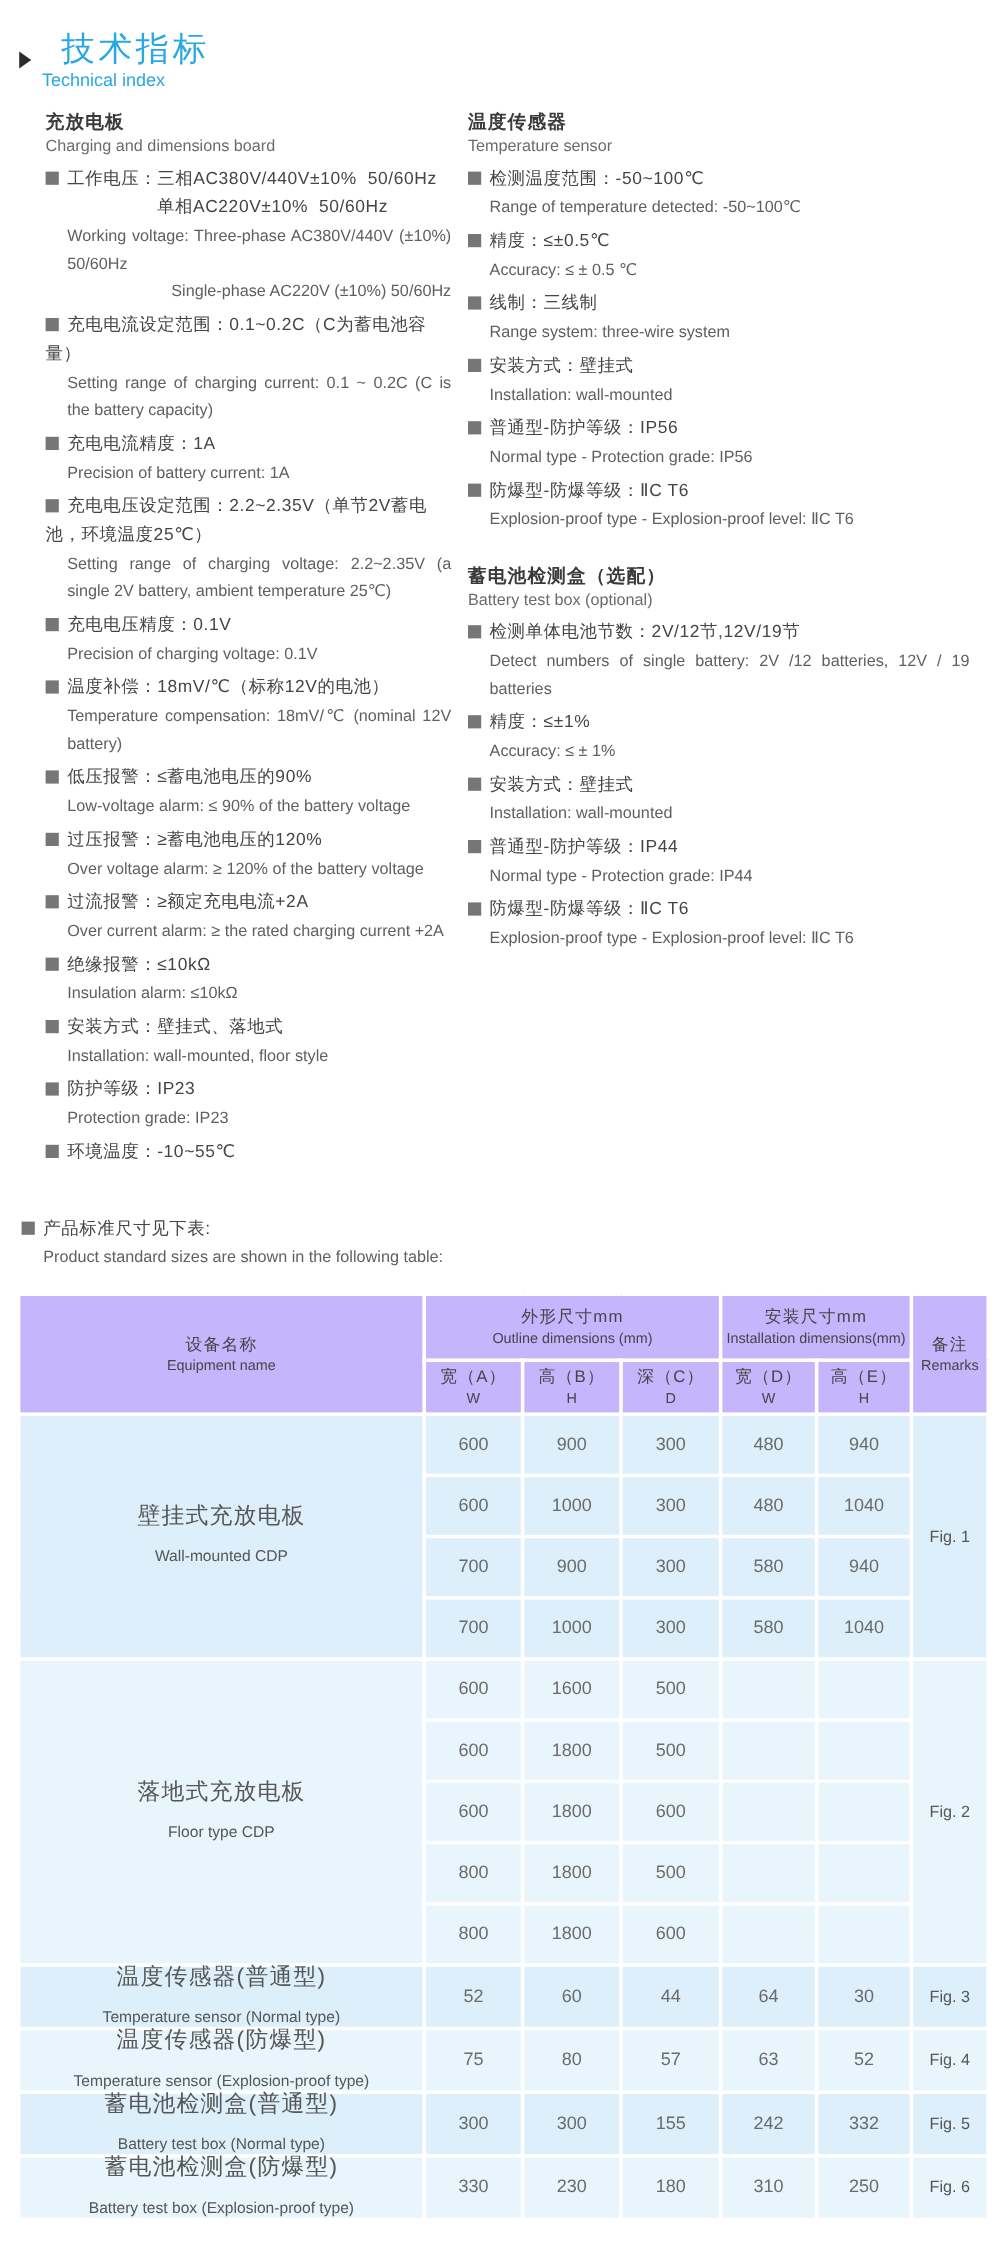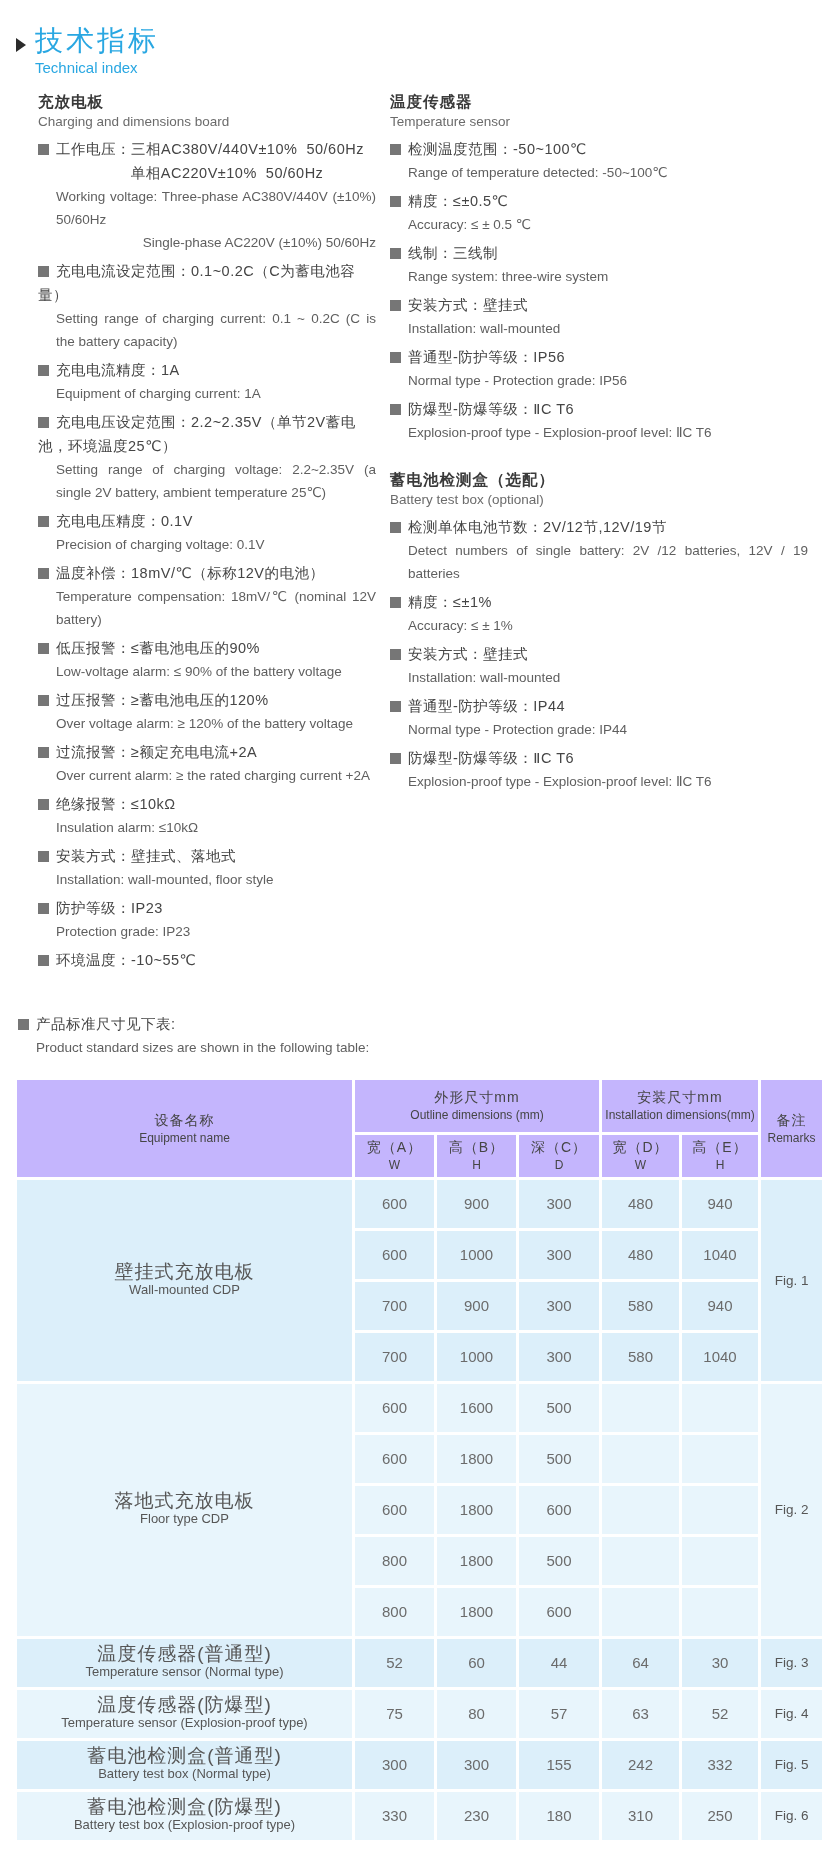--- a/index.html
+++ b/index.html
@@ -11,7 +11,7 @@
   .page{padding:26px 10px 0 14px;}
 
   
-  .title-row{display:flex;align-items:center;padding-left:2px;}
+  .title-row{display:flex;align-items:flex-end;padding-left:2px;gap:16px;}
   .tri{width:0;height:0;border-left:10px solid #2b2b2b;border-top:7px solid transparent;border-bottom:7px solid transparent;margin:8px 9px 0 0;}
   .title-zh{font-size:28px;color:#29a7e2;letter-spacing:3px;line-height:1.1;}
   .title-en{font-size:15px;color:#29a7e2;margin:2px 0 0 21px;}

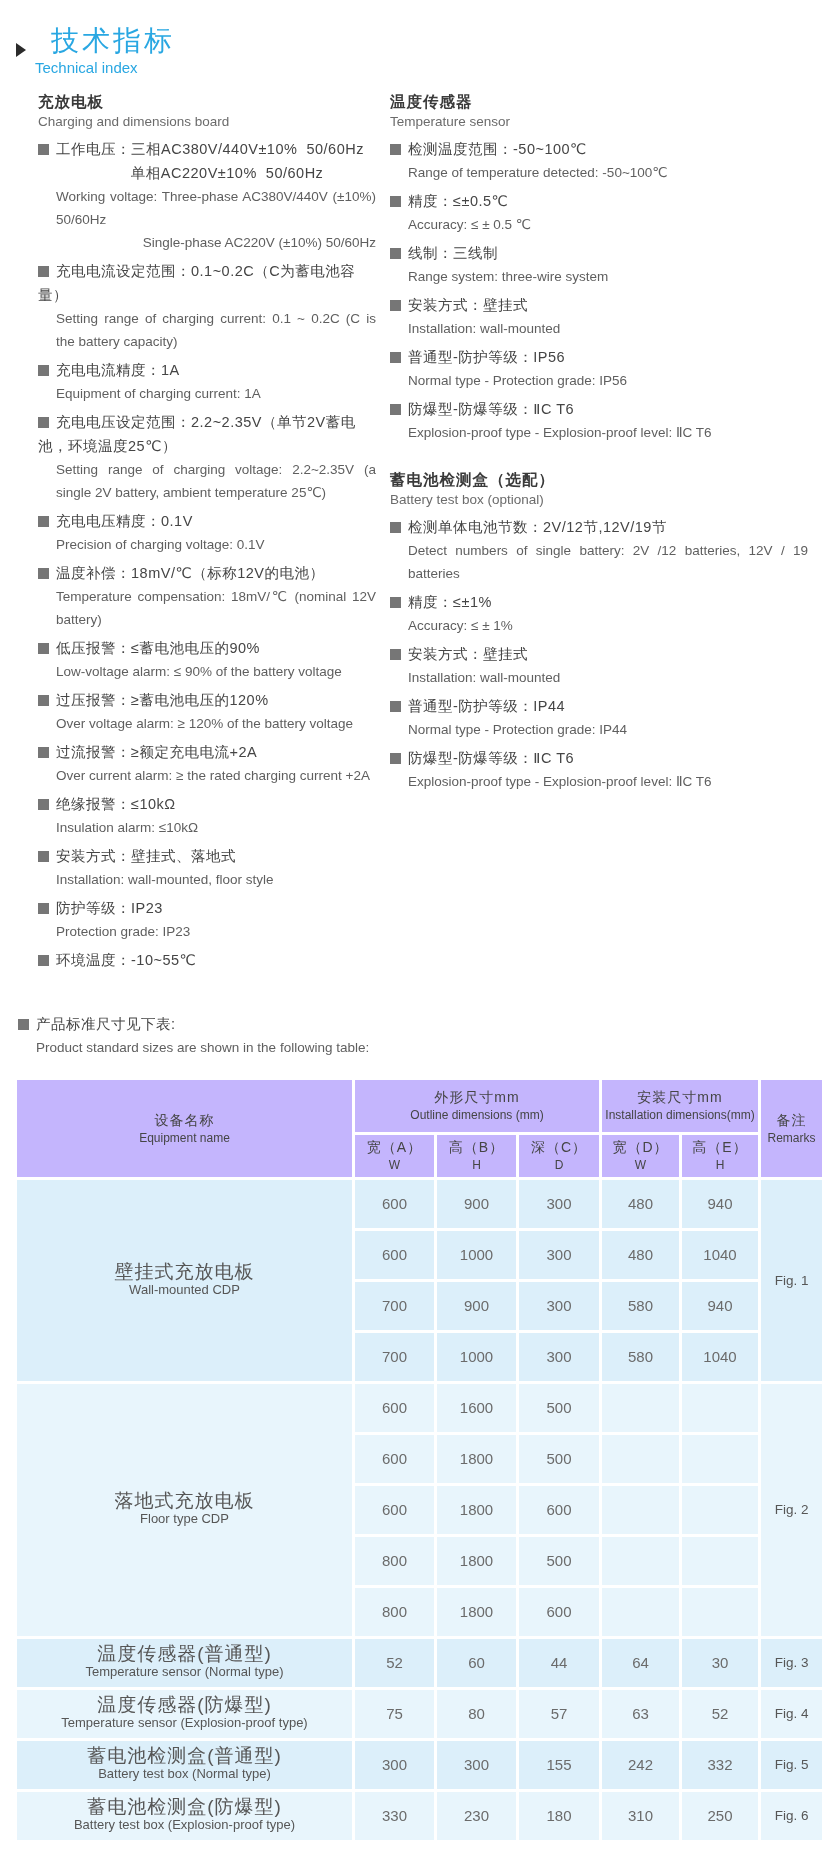--- a/index.html
+++ b/index.html
@@ -80,7 +80,7 @@
           </div>
           <div class="spec-item">
             <div class="zh-line"><span class="bullet"></span><span class="zh-body">充电电流精度：1A</span></div>
-            <div class="en-line">Equipment of charging current: 1A</div>
+            <div class="en-line">Precision of battery current: 1A</div>
           </div>
           <div class="spec-item">
             <div class="zh-line"><span class="bullet"></span><span class="zh-body">充电电压设定范围：2.2~2.35V（单节2V蓄电池，环境温度25℃）</span></div>

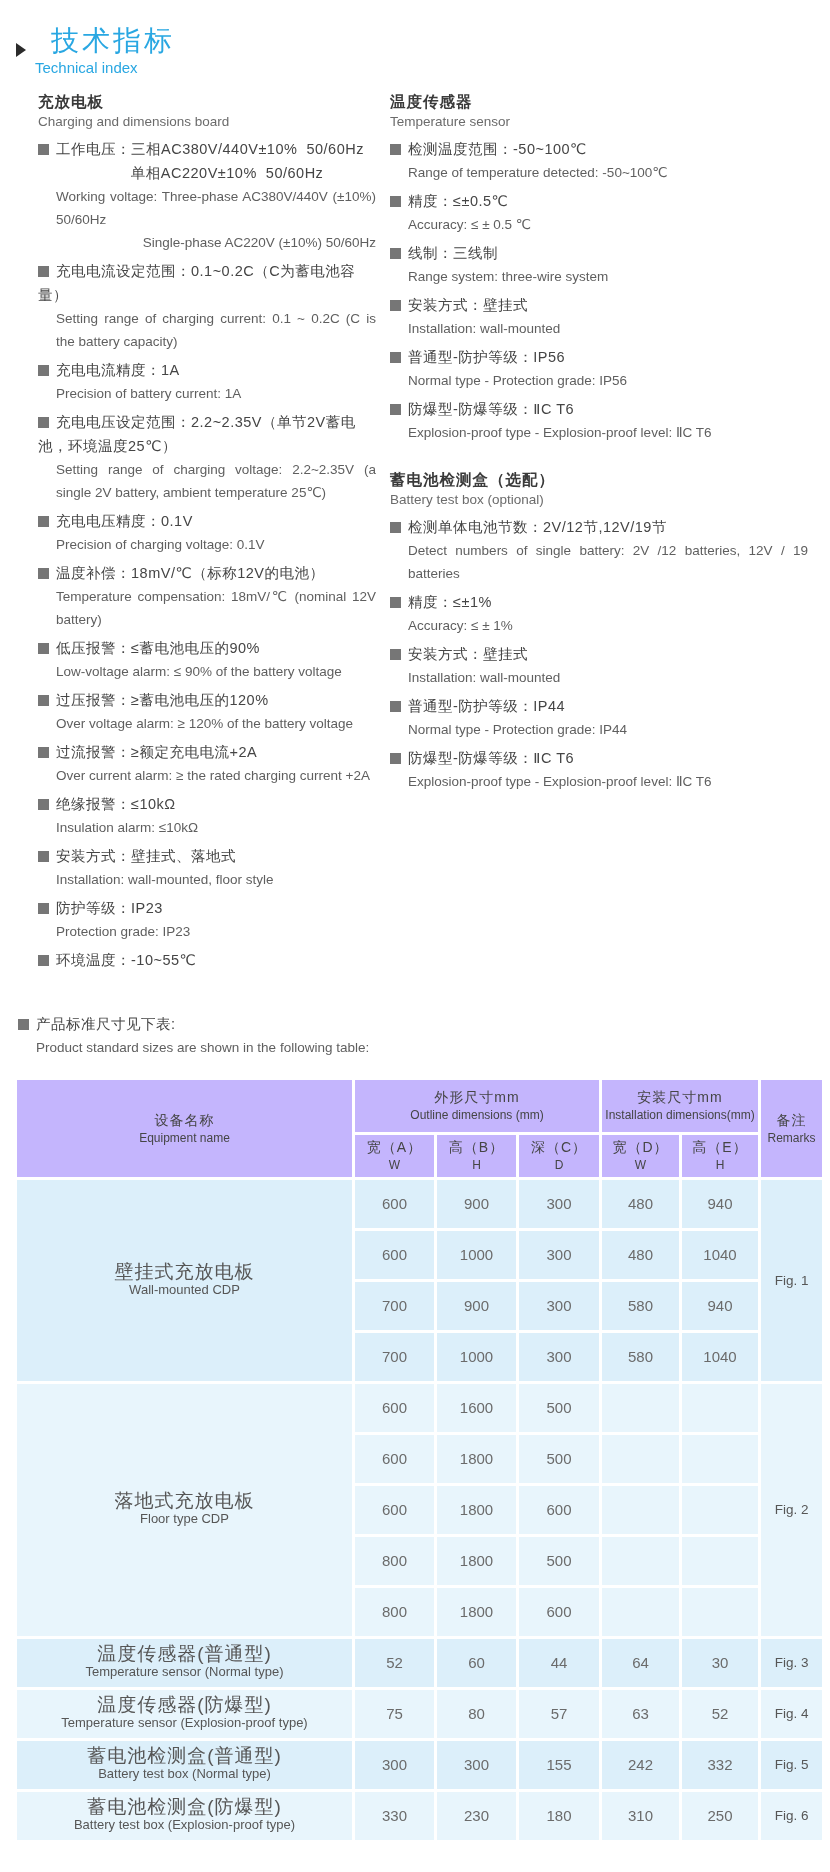--- a/index.html
+++ b/index.html
@@ -47,7 +47,7 @@
   td.cell{height:48px;font-size:15px;color:#6b6b6b;}
   td.name{font-size:13.5px;color:#565656;line-height:17px;}
   td.name .n-zh{font-size:19px;letter-spacing:1px;}
-  td.name .n-en{font-size:13px;margin-top:1px;}
+  td.name .n-en{font-size:13px;margin-top:16px;}
   td.remark{font-size:13.5px;color:#565656;}
   .bg-a{background:#dceffa;}
   .bg-b{background:#e8f5fc;}

